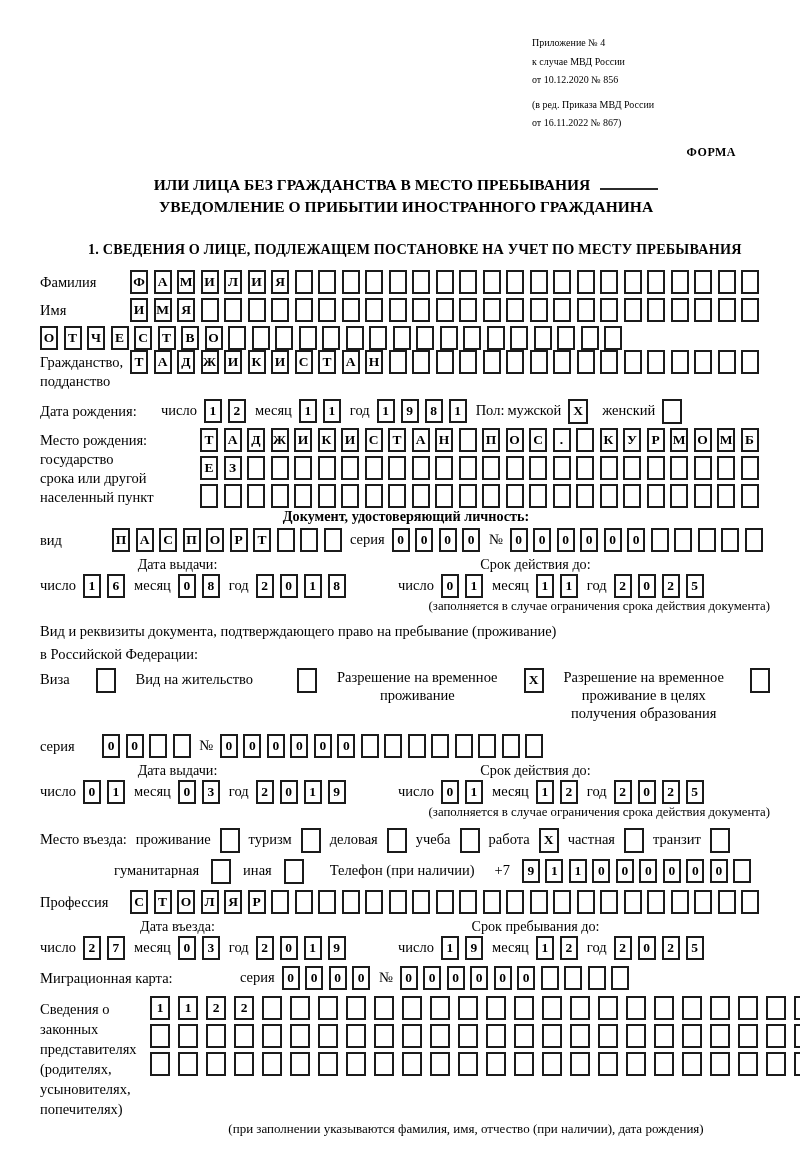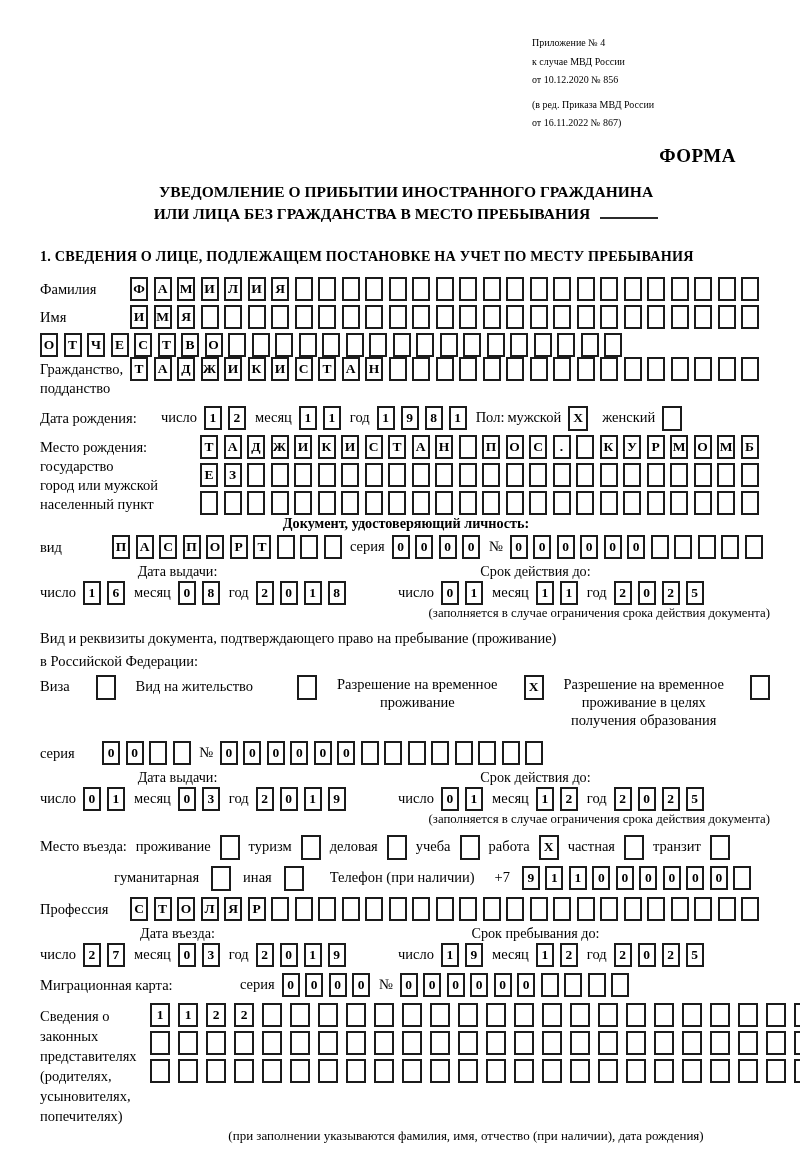--- a/index.html
+++ b/index.html
@@ -10,7 +10,7 @@
   
   .annex{margin-left:auto;width:240px;font-size:10px;line-height:18.5px;}
   .annex .g2{margin-top:6px;}
-  .forma{margin-top:12px;padding-right:36px;text-align:right;font-weight:bold;font-size:19px;letter-spacing:.5px;}
+  .forma{margin-top:12px;padding-right:36px;text-align:right;font-weight:bold;font-size:12px;letter-spacing:.5px;}
 
   
   .title{margin-top:14px;text-align:center;font-weight:bold;font-size:15.5px;line-height:22.5px;}

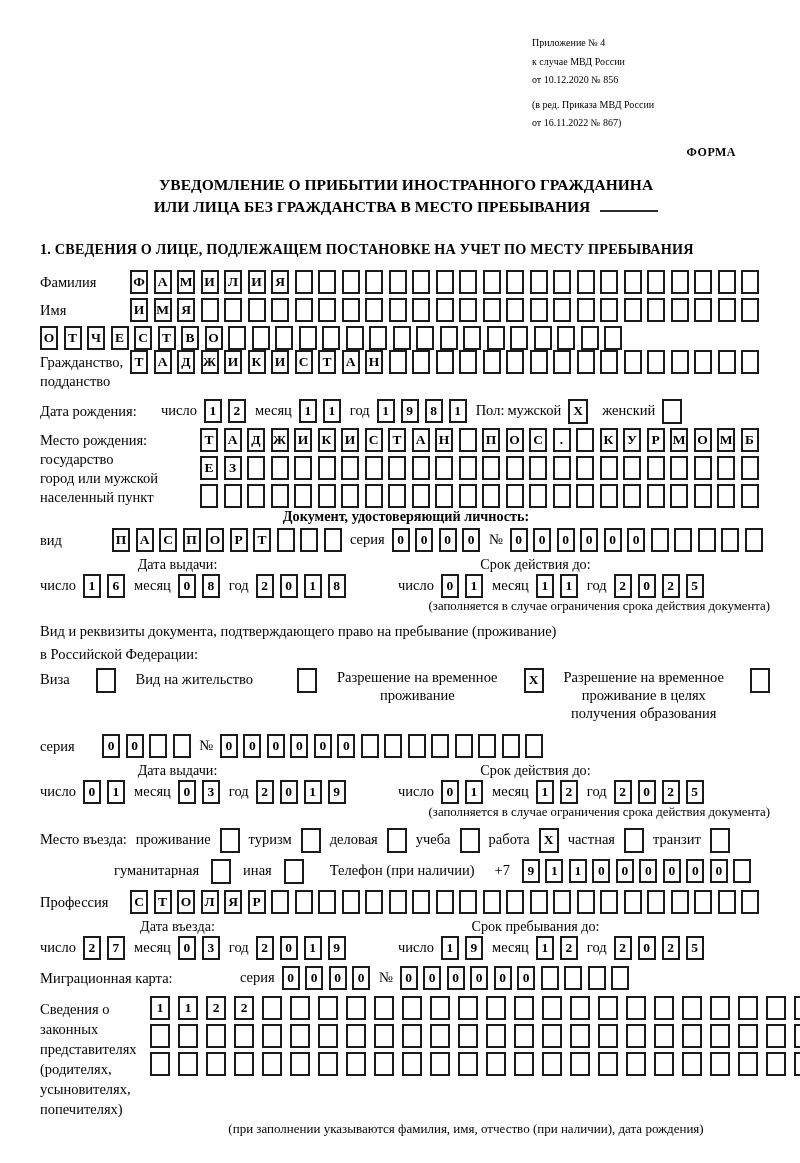--- a/index.html
+++ b/index.html
@@ -86,8 +86,8 @@
   <div class="forma">ФОРМА</div>
 
   <div class="title">
+    <div><span>ИЛИ ЛИЦА БЕЗ ГРАЖДАНСТВА В МЕСТО ПРЕБЫВАНИЯ</span><span class="blank"></span></div>
     <div>УВЕДОМЛЕНИЕ О ПРИБЫТИИ ИНОСТРАННОГО ГРАЖДАНИНА</div>
-    <div><span>ИЛИ ЛИЦА БЕЗ ГРАЖДАНСТВА В МЕСТО ПРЕБЫВАНИЯ</span><span class="blank"></span></div>
   </div>
 
   <div class="sect">1. СВЕДЕНИЯ О ЛИЦЕ, ПОДЛЕЖАЩЕМ ПОСТАНОВКЕ НА УЧЕТ ПО МЕСТУ ПРЕБЫВАНИЯ</div>

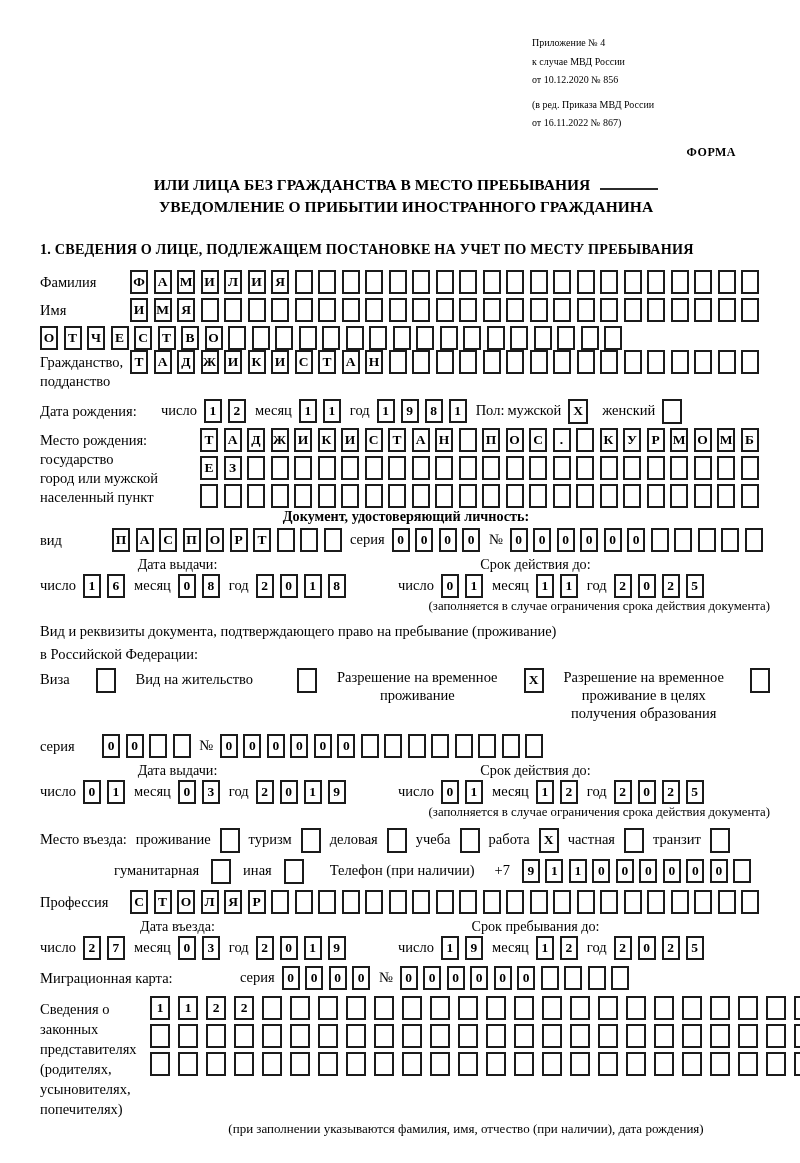--- a/index.html
+++ b/index.html
@@ -16,7 +16,7 @@
   .title{margin-top:14px;text-align:center;font-weight:bold;font-size:15.5px;line-height:22.5px;}
   .blank{display:inline-block;width:58px;border-bottom:2.5px solid #2b2b2b;height:14px;margin-left:10px;}
 
-  .sect{margin-top:22px;font-weight:bold;font-size:14.2px;letter-spacing:.2px;}
+  .sect{margin-top:22px;font-weight:bold;font-size:14.2px;letter-spacing:.2px;margin-left:48px;}
 
   
   .frow{display:flex;align-items:flex-start;}

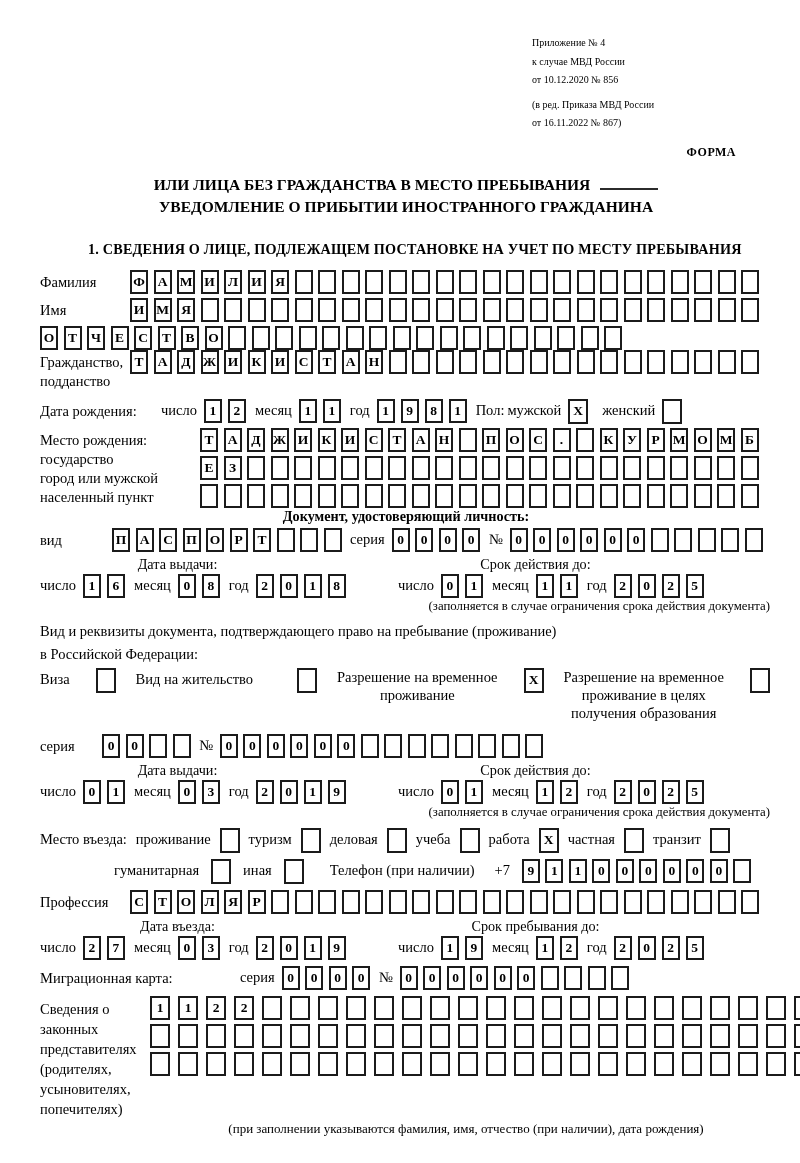--- a/index.html
+++ b/index.html
@@ -258,7 +258,7 @@
     <div class="flabel w160">
       <div>Место рождения:</div>
       <div>государство</div>
-      <div>город или мужской</div>
+      <div>срока или другой</div>
       <div>населенный пункт</div>
     </div>
     <div class="col">

